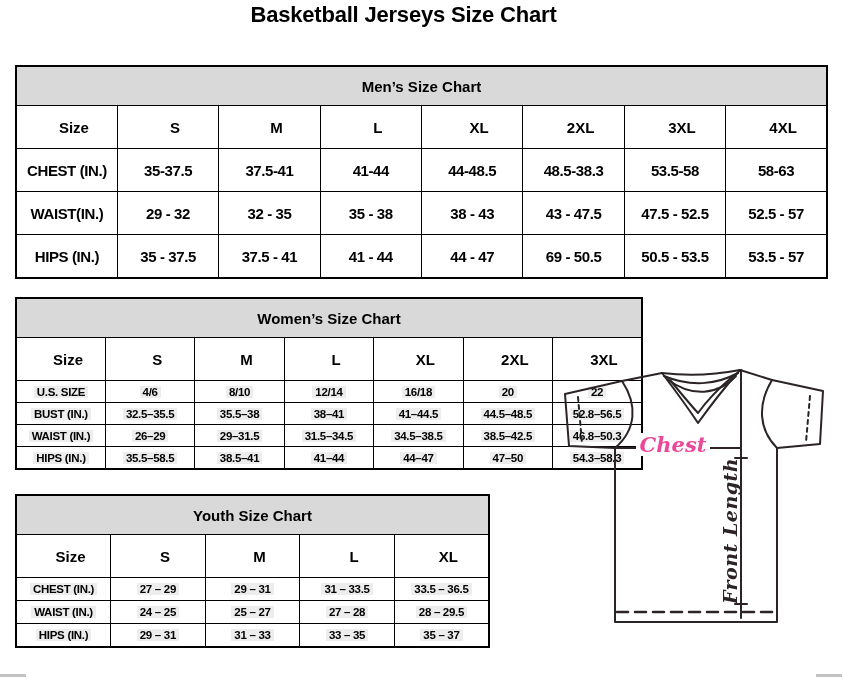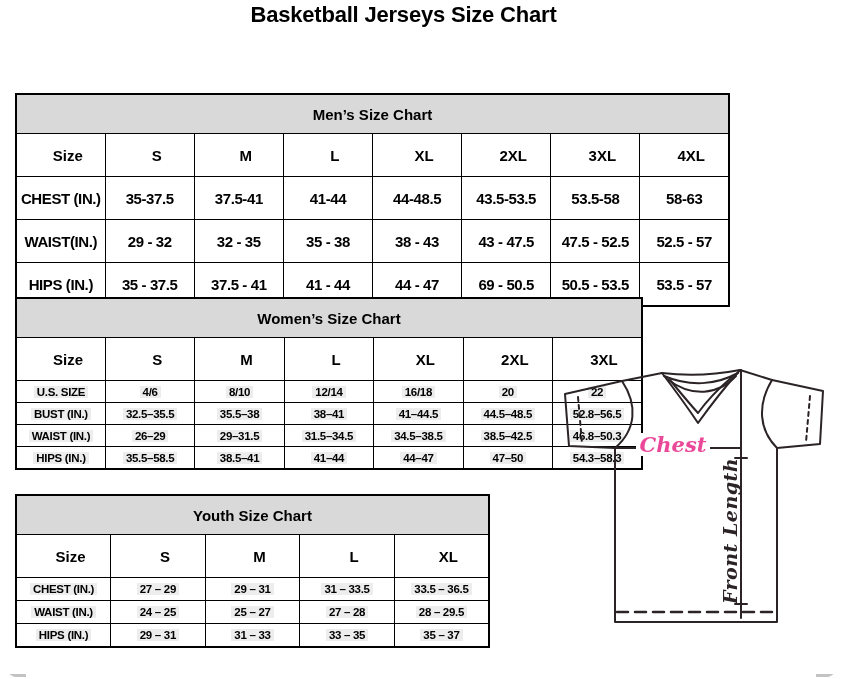--- a/index.html
+++ b/index.html
@@ -4,7 +4,7 @@
 <style>
   html,body{margin:0;padding:0;background:#ffffff;}
   .page{position:relative;width:843px;height:679px;background:#ffffff;overflow:hidden;
-        font-family:"Liberation Sans",sans-serif;color:#000;border-radius:24px;}
+        font-family:"Liberation Sans",sans-serif;color:#000;}
   .page-title{position:absolute;left:-18px;top:2px;width:843px;margin:0;text-align:center;
         font-size:22px;font-weight:bold;letter-spacing:-0.2px;}
   table.size-table{position:absolute;border-collapse:collapse;table-layout:fixed;

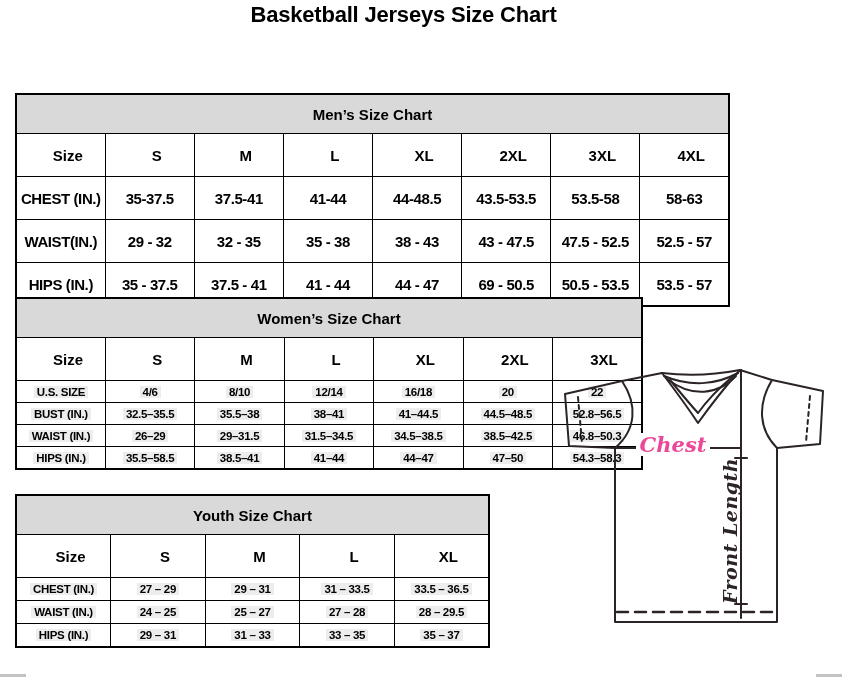--- a/index.html
+++ b/index.html
@@ -14,7 +14,7 @@
   .table-title{background:#d9d9d9;font-size:15px;font-weight:bold;height:38px;}
   tr.size-row th{height:42px;font-size:15px;font-weight:bold;padding-left:14px;}
   
-  #men-table{left:15px;top:65px;width:715px;margin-top:28px;}
+  #men-table{left:15px;top:65px;width:813px;}
   #men-table .label-col{width:14.4%;}
   #men-table tr.data-row td{height:42px;font-size:15px;font-weight:bold;letter-spacing:-0.4px;}
   #men-table td.row-label{font-size:14px;}

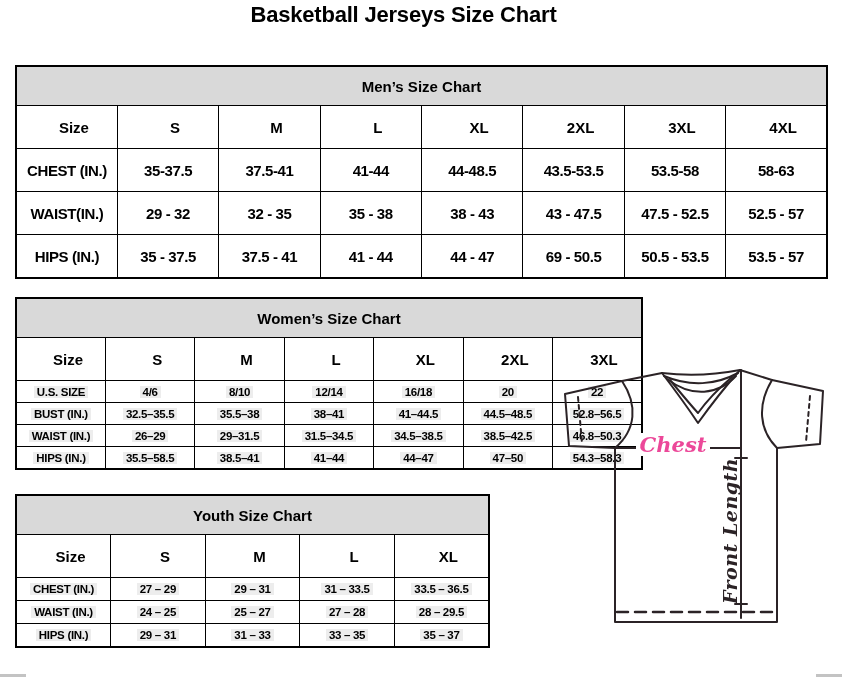--- a/index.html
+++ b/index.html
@@ -70,7 +70,7 @@
           <td><span>37.5-41</span></td>
           <td><span>41-44</span></td>
           <td><span>44-48.5</span></td>
-          <td><span>43.5-53.5</span></td>
+          <td><span>48.5-38.3</span></td>
           <td><span>53.5-58</span></td>
           <td><span>58-63</span></td>
         </tr>

